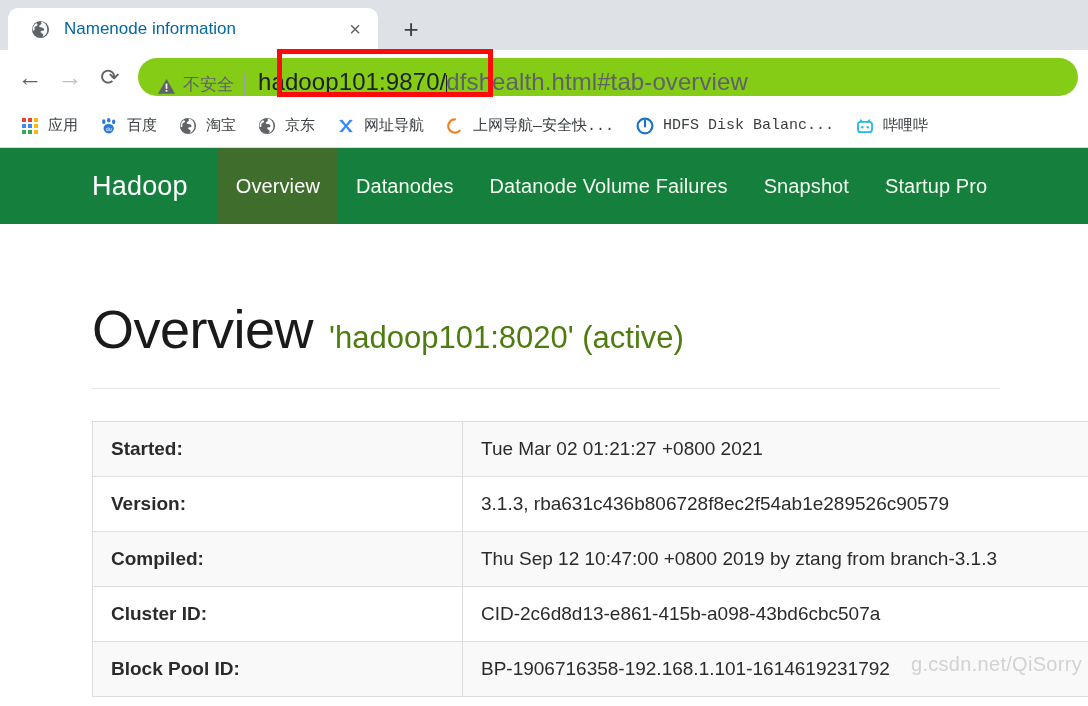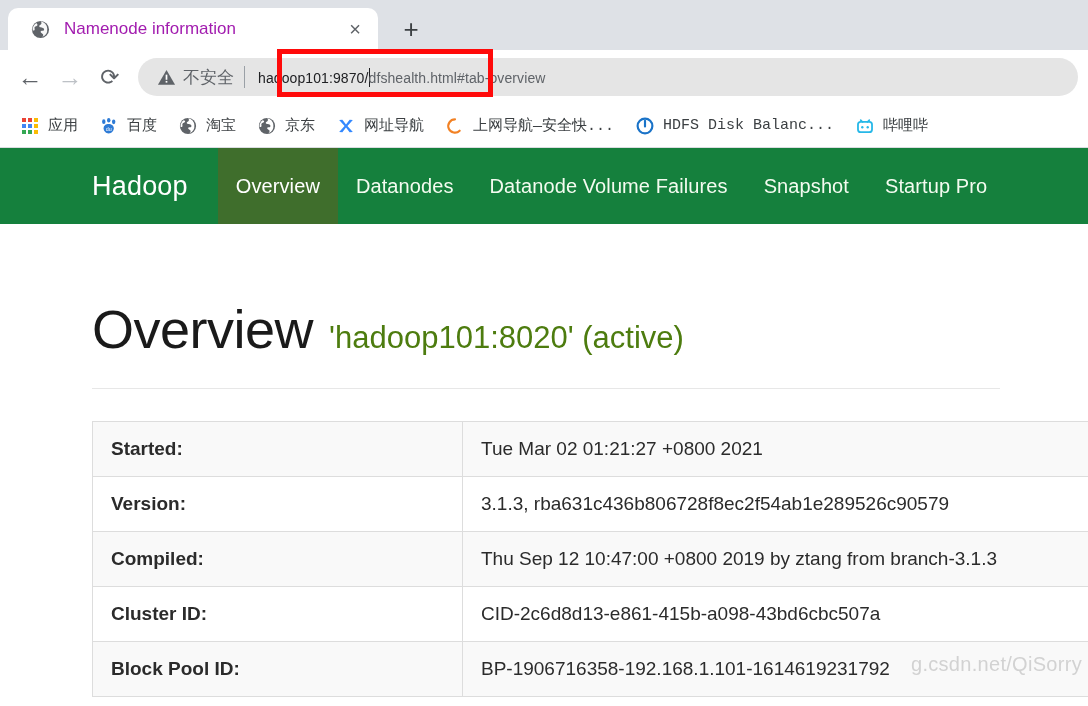--- a/index.html
+++ b/index.html
@@ -42,7 +42,7 @@
   .tab-title {
     flex: 1 1 auto;
     font-size: 17px;
-    color: #a21caf;
+    color: #0369a1;
     white-space: nowrap;
     overflow: hidden;
     text-overflow: ellipsis;

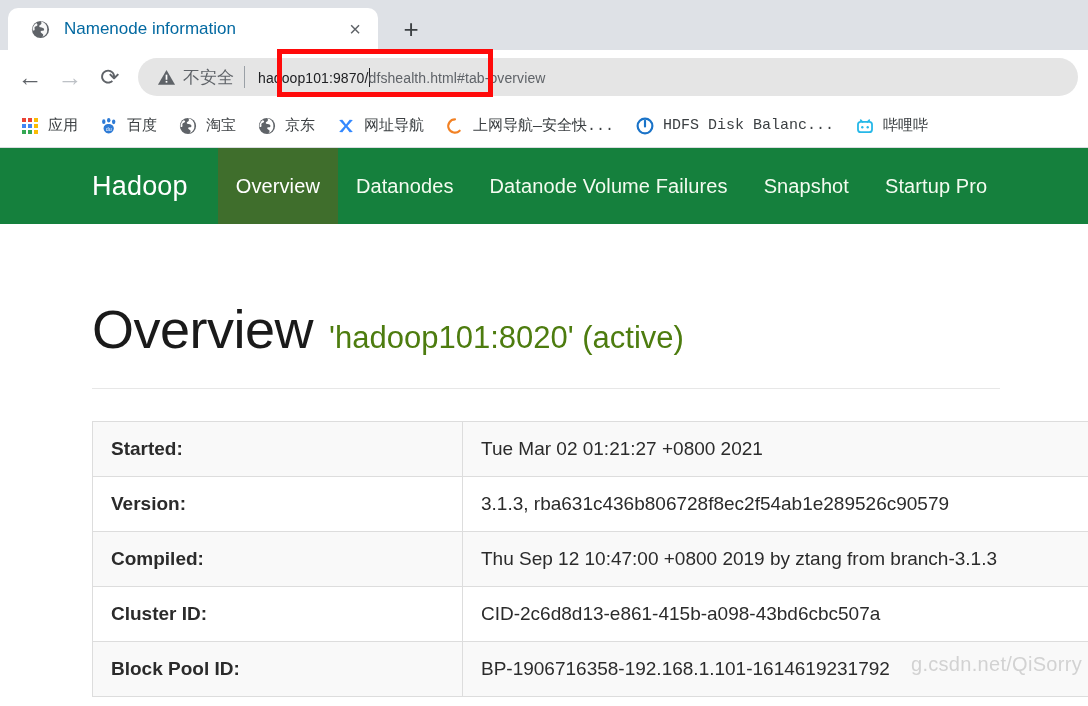--- a/index.html
+++ b/index.html
@@ -87,10 +87,10 @@
     flex: 1 1 auto;
     height: 38px;
     margin-left: 8px;
-    background: #e5e5e5;
+    background: #84cc16;
     border-radius: 19px;
     display: flex;
-    align-items: center;
+    align-items: flex-end;
     padding: 0 14px 0 18px;
     position: relative;
     overflow: hidden;

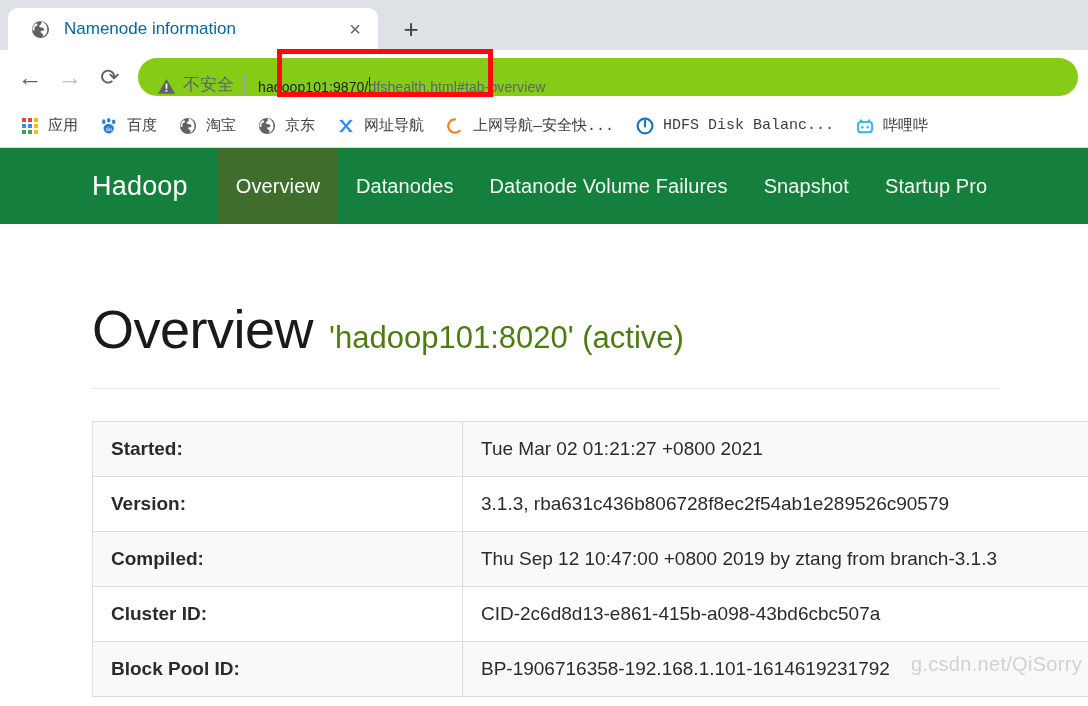--- a/index.html
+++ b/index.html
@@ -114,7 +114,7 @@
     flex: 0 0 1px;
   }
   .url {
-    font-size: 14px;
+    font-size: 24px;
     color: #5f6368;
     white-space: nowrap;
     letter-spacing: 0.1px;

